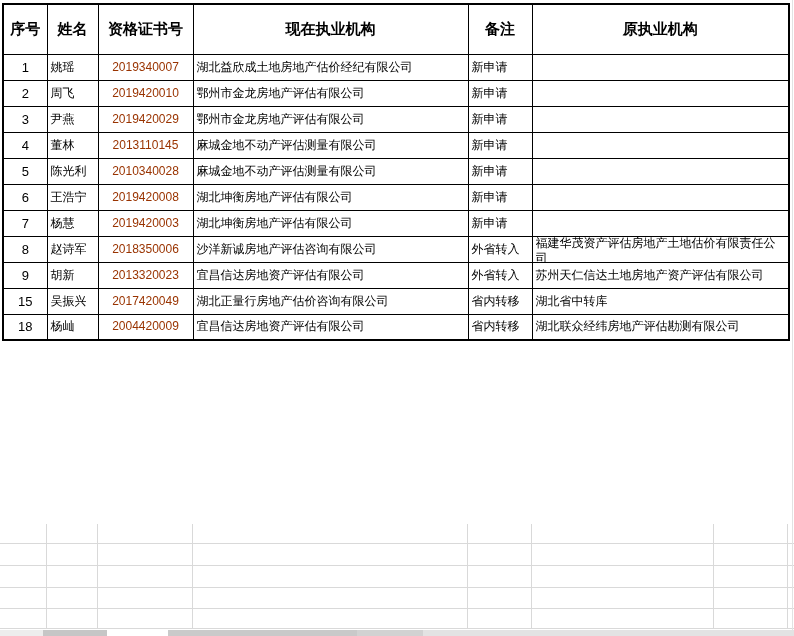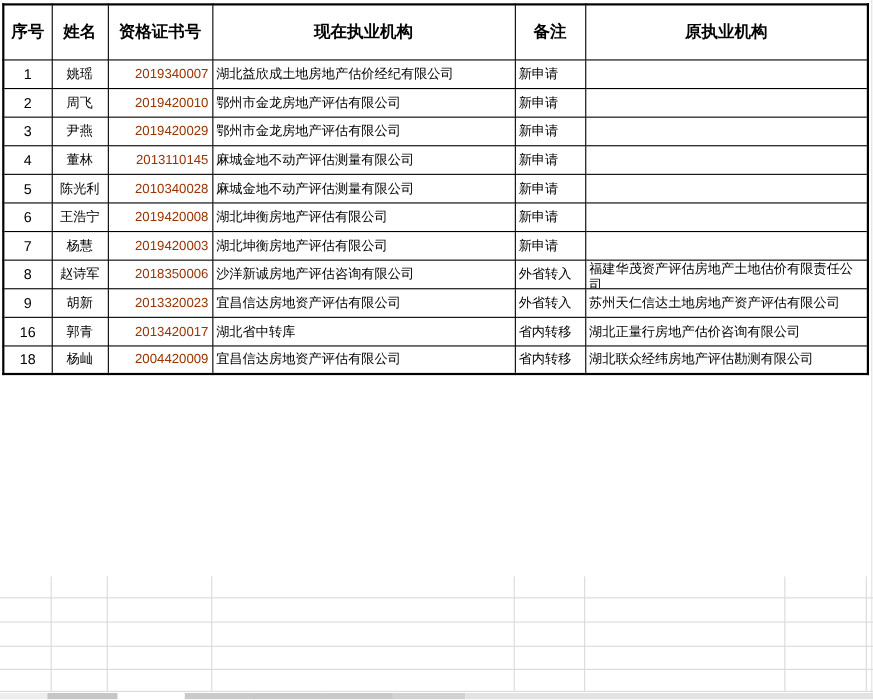--- a/index.html
+++ b/index.html
@@ -26,7 +26,7 @@
   th{font-size:15px;font-weight:bold;text-align:center;vertical-align:middle;}
   td{font-size:12px;line-height:15px;vertical-align:middle;}
   td.c-no{font-size:13px;text-align:center;}
-  td.c-name{text-align:center;}
+  td.c-name{}
   td.c-cert{text-align:right;color:var(--cert-color,#993300);}
   td.c-cur{text-align:left;}
   td.c-rem{text-align:left;}

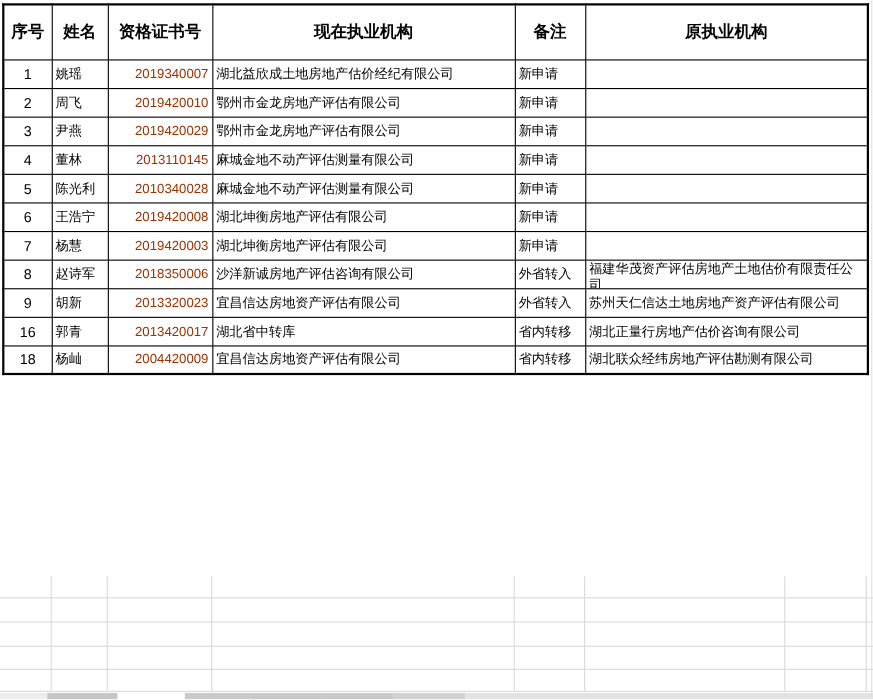--- a/index.html
+++ b/index.html
@@ -27,7 +27,7 @@
   td{font-size:12px;line-height:15px;vertical-align:middle;}
   td.c-no{font-size:13px;text-align:center;}
   td.c-name{}
-  td.c-cert{text-align:right;color:var(--cert-color,#993300);}
+  td.c-cert{text-align:center;color:var(--cert-color,#993300);}
   td.c-cur{text-align:left;}
   td.c-rem{text-align:left;}
   td.c-org{text-align:left;}

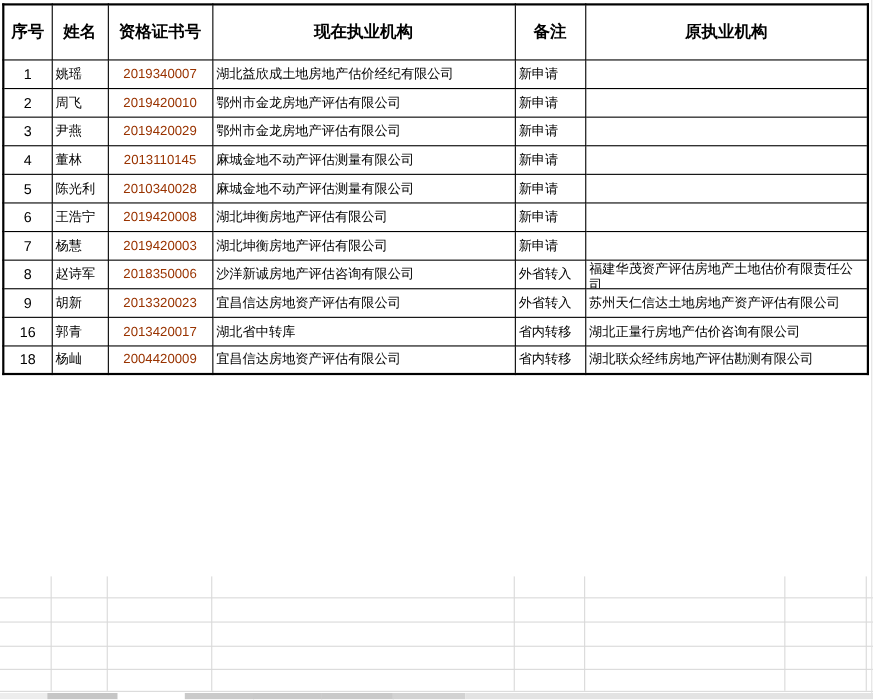--- a/index.html
+++ b/index.html
@@ -31,7 +31,7 @@
   td.c-cur{text-align:left;}
   td.c-rem{text-align:left;}
   td.c-org{text-align:left;}
-  td.vtop{vertical-align:top;}
+  td.vtop{vertical-align:top;font-family:Liberation Mono, monospace;}
   td.vtop .cin{max-height:25px;overflow:hidden;}
   
   .below-grid .hline{

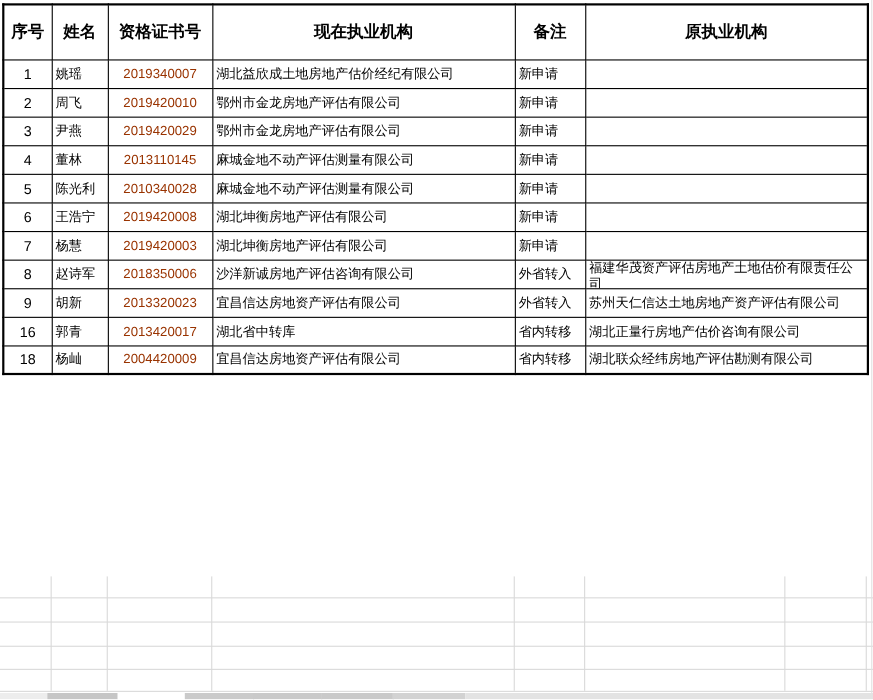--- a/index.html
+++ b/index.html
@@ -262,6 +262,26 @@
         </tr>
         <tr>
           <td class="c-no">
+            <div class="cin">15</div>
+          </td>
+          <td class="c-name">
+            <div class="cin">吴振兴</div>
+          </td>
+          <td class="c-cert">
+            <div class="cin">2017420049</div>
+          </td>
+          <td class="c-cur">
+            <div class="cin">湖北正量行房地产估价咨询有限公司</div>
+          </td>
+          <td class="c-rem">
+            <div class="cin">省内转移</div>
+          </td>
+          <td class="c-org">
+            <div class="cin">湖北省中转库</div>
+          </td>
+        </tr>
+        <tr>
+          <td class="c-no">
             <div class="cin">16</div>
           </td>
           <td class="c-name">

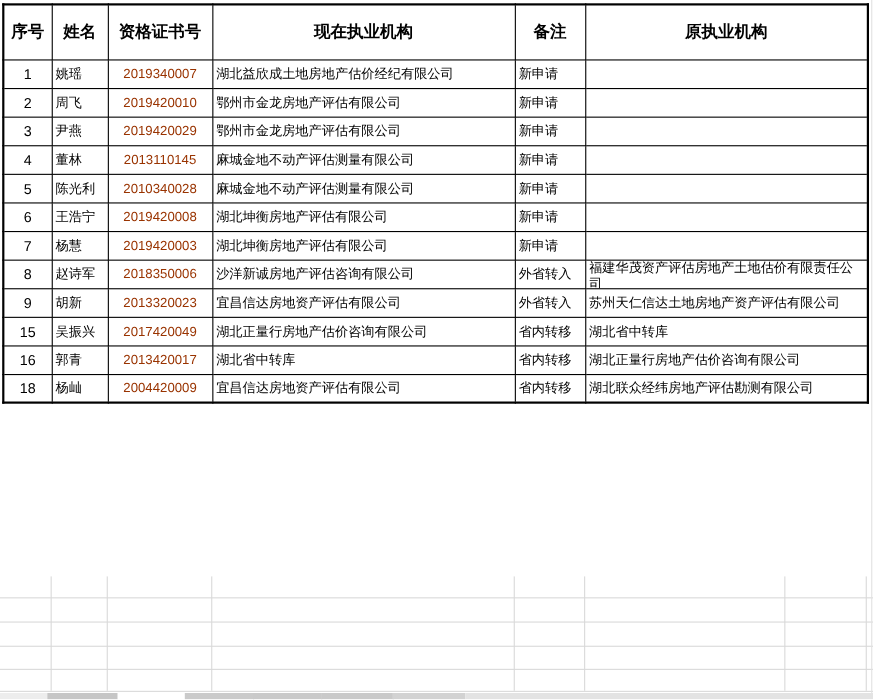--- a/index.html
+++ b/index.html
@@ -282,26 +282,6 @@
         </tr>
         <tr>
           <td class="c-no">
-            <div class="cin">16</div>
-          </td>
-          <td class="c-name">
-            <div class="cin">郭青</div>
-          </td>
-          <td class="c-cert">
-            <div class="cin">2013420017</div>
-          </td>
-          <td class="c-cur">
-            <div class="cin">湖北省中转库</div>
-          </td>
-          <td class="c-rem">
-            <div class="cin">省内转移</div>
-          </td>
-          <td class="c-org">
-            <div class="cin">湖北正量行房地产估价咨询有限公司</div>
-          </td>
-        </tr>
-        <tr>
-          <td class="c-no">
             <div class="cin">18</div>
           </td>
           <td class="c-name">

